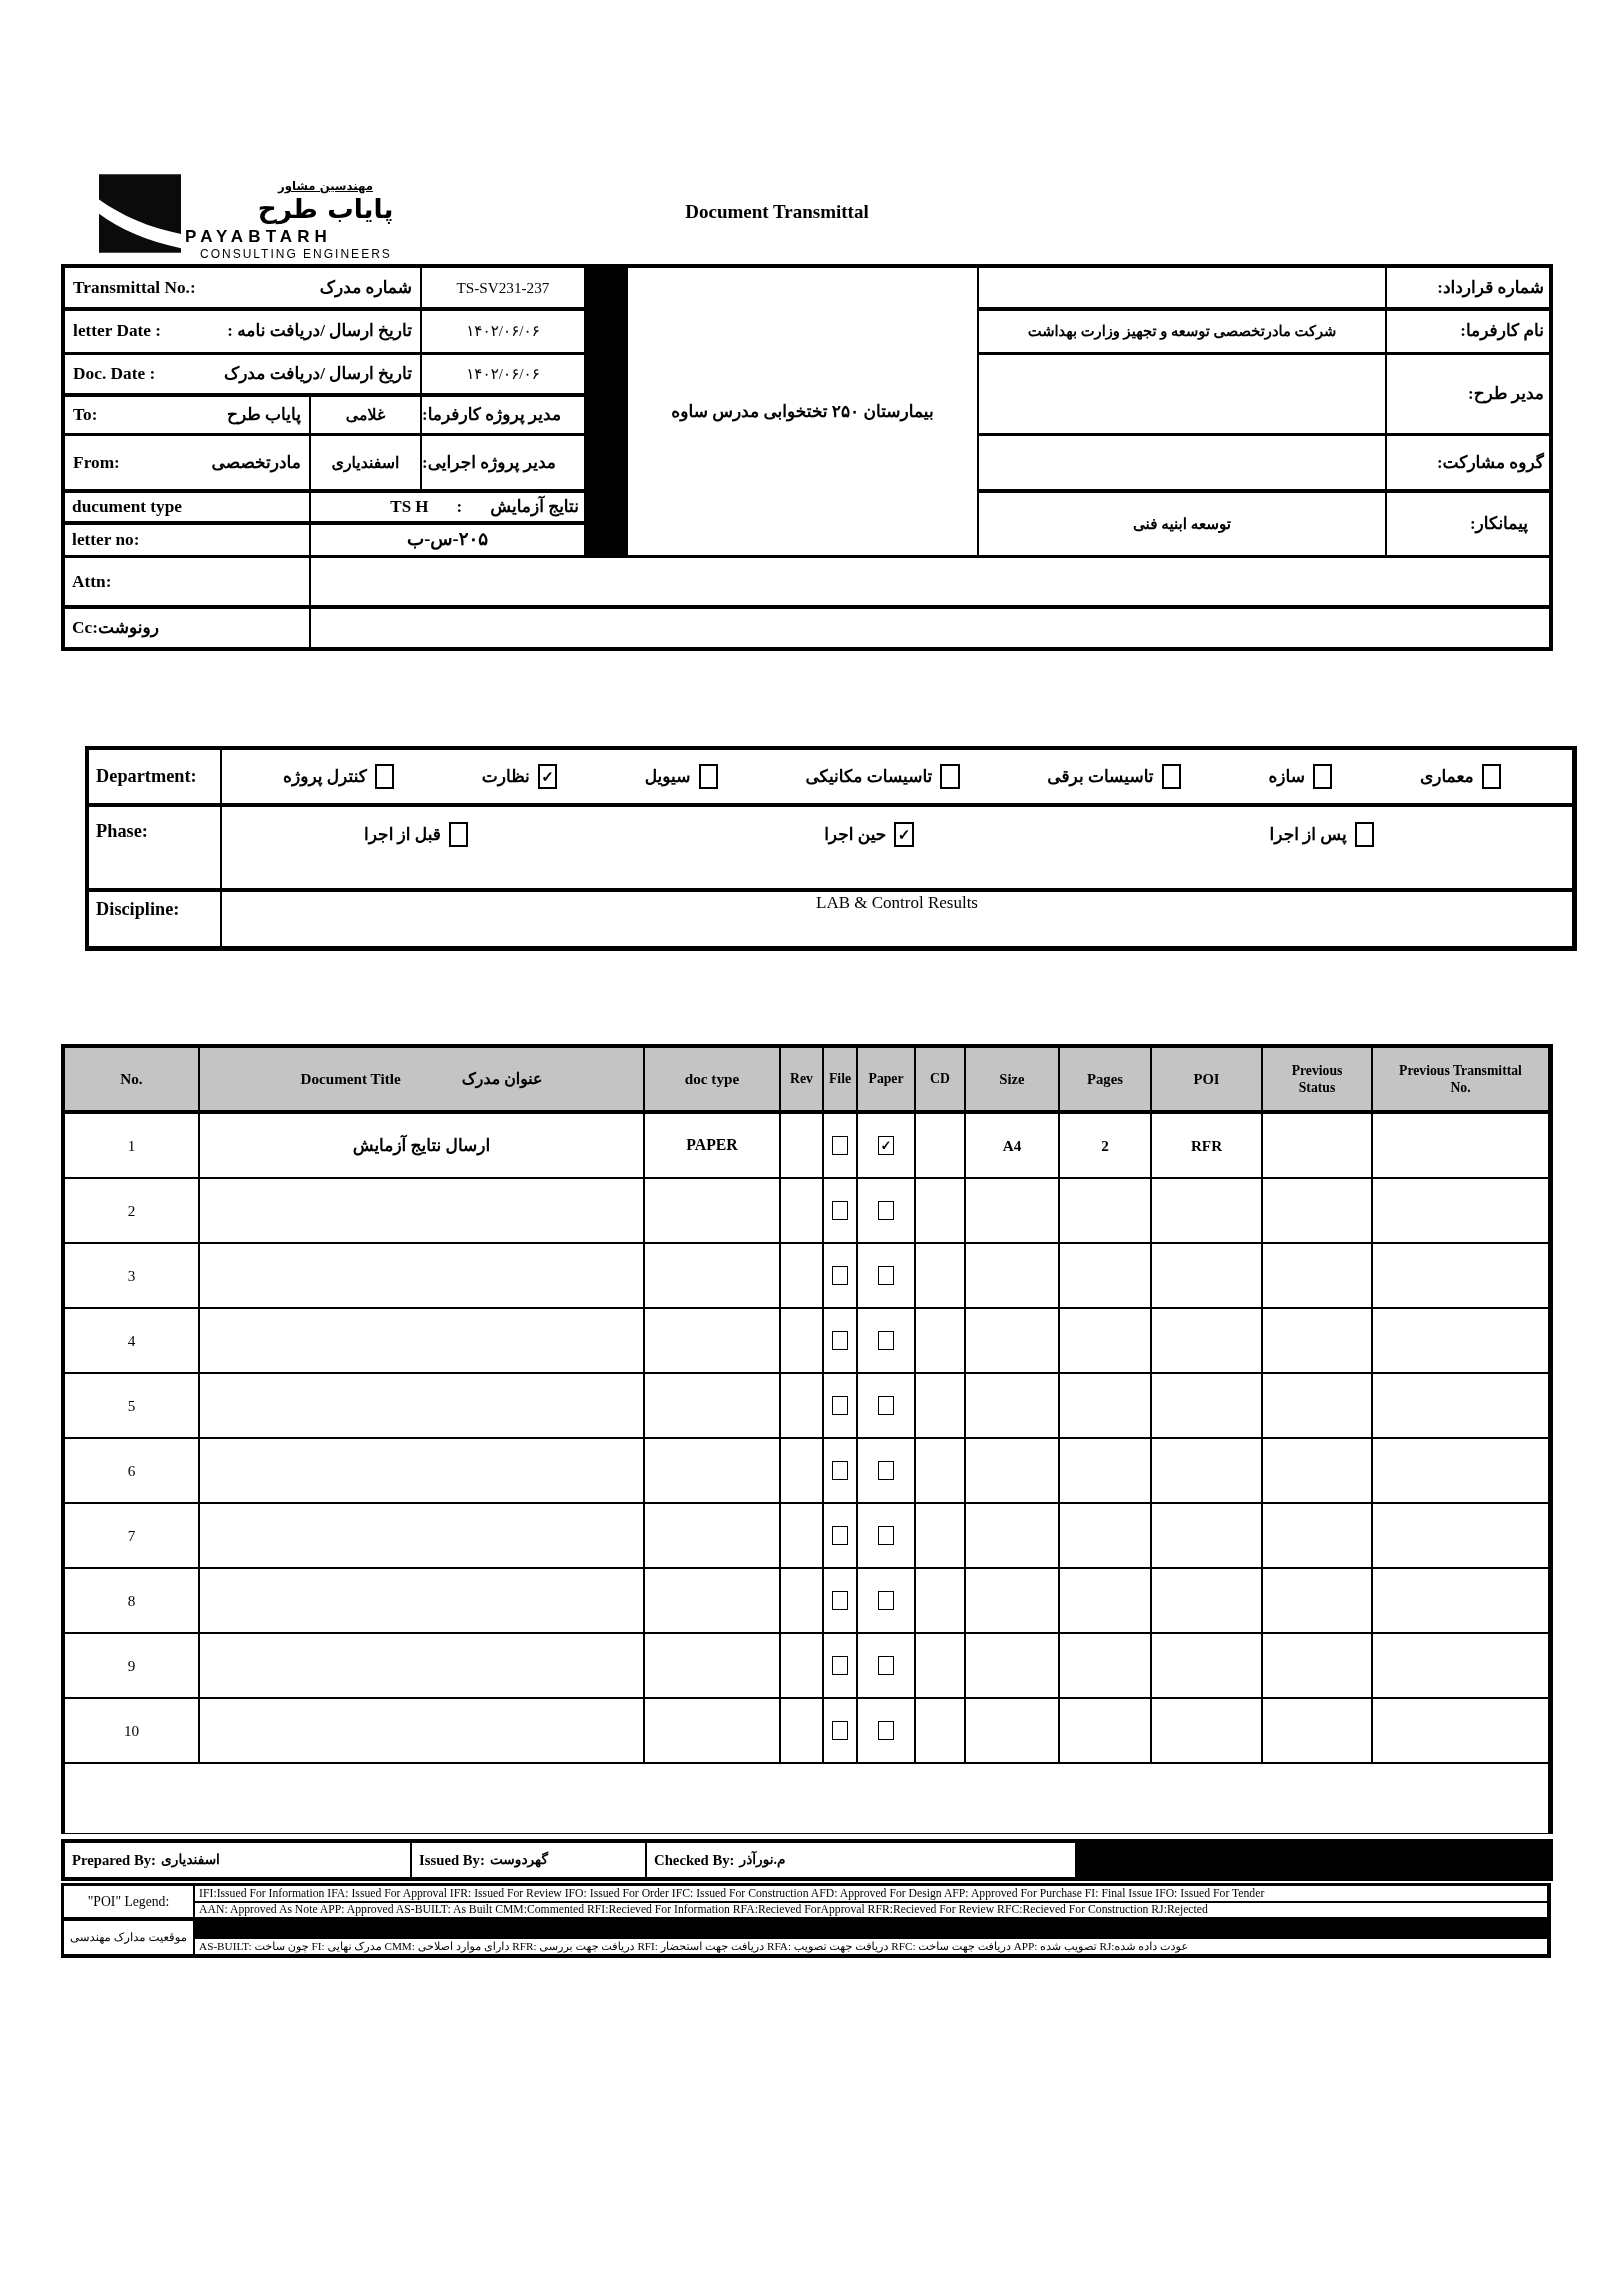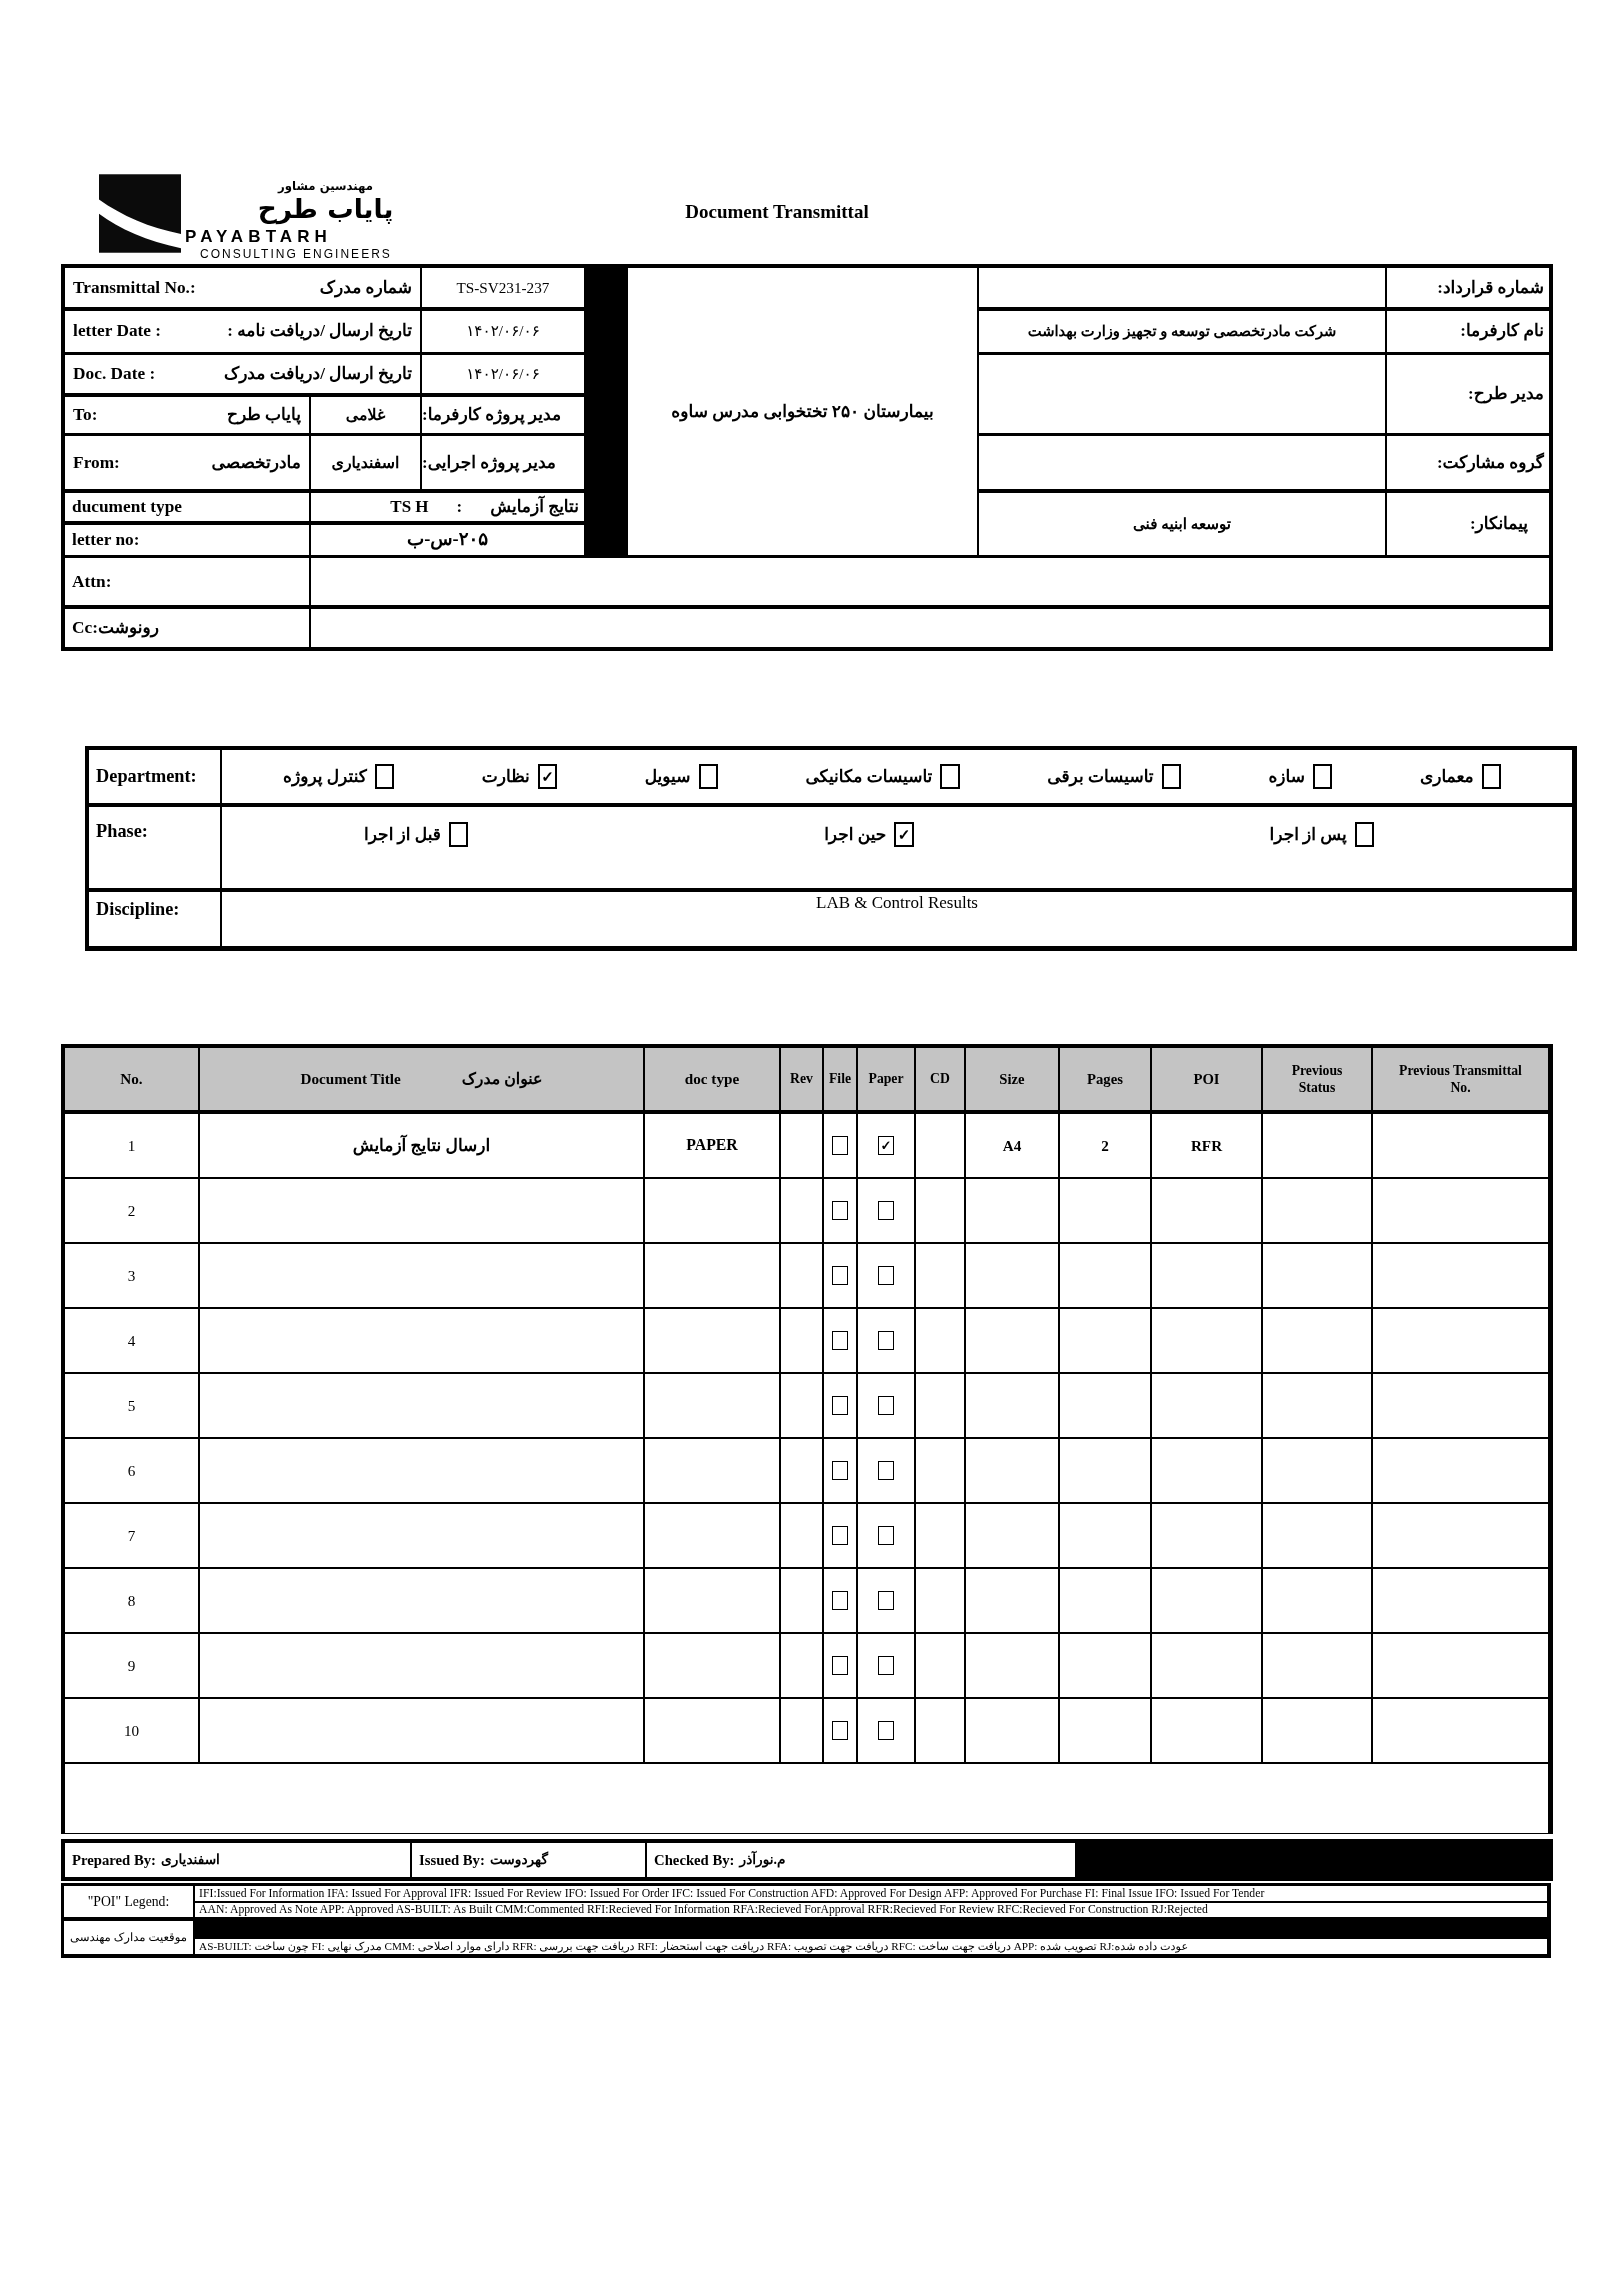--- a/index.html
+++ b/index.html
@@ -38,7 +38,7 @@
       <rect x="0" y="0" width="162" height="155" fill="#0b0b0b"></rect>
       <path d="M0,78 C40,108 95,132 162,146 L162,118 C100,106 45,82 0,50 Z" fill="#ffffff"></path>
     </svg>
-    <div class="abs b" style="left:117px;top:9.1px;width:219px;text-align:center;font-size:11.7px;font-family:'DejaVu Sans',sans-serif;" dir="rtl">مهندسین مشاور</div>
+    <div class="abs b" style="left:117px;top:9.1px;width:219px;text-align:center;font-size:11.7px;font-family:'DejaVu Sans',sans-serif;text-decoration:underline;" dir="rtl">مهندسین مشاور</div>
     <div class="abs b" style="left:117px;top:23.4px;width:219px;text-align:center;font-size:26.4px;font-family:'DejaVu Sans',sans-serif;" dir="rtl">پایاب طرح</div>
     <div class="abs b" style="left:86px;top:57px;font-size:17px;letter-spacing:5.1px;font-family:'Liberation Sans',sans-serif;">PAYABTARH</div>
     <div class="abs" style="left:101px;top:77px;font-size:12px;letter-spacing:2px;font-family:'Liberation Sans',sans-serif;">CONSULTING ENGINEERS</div>

